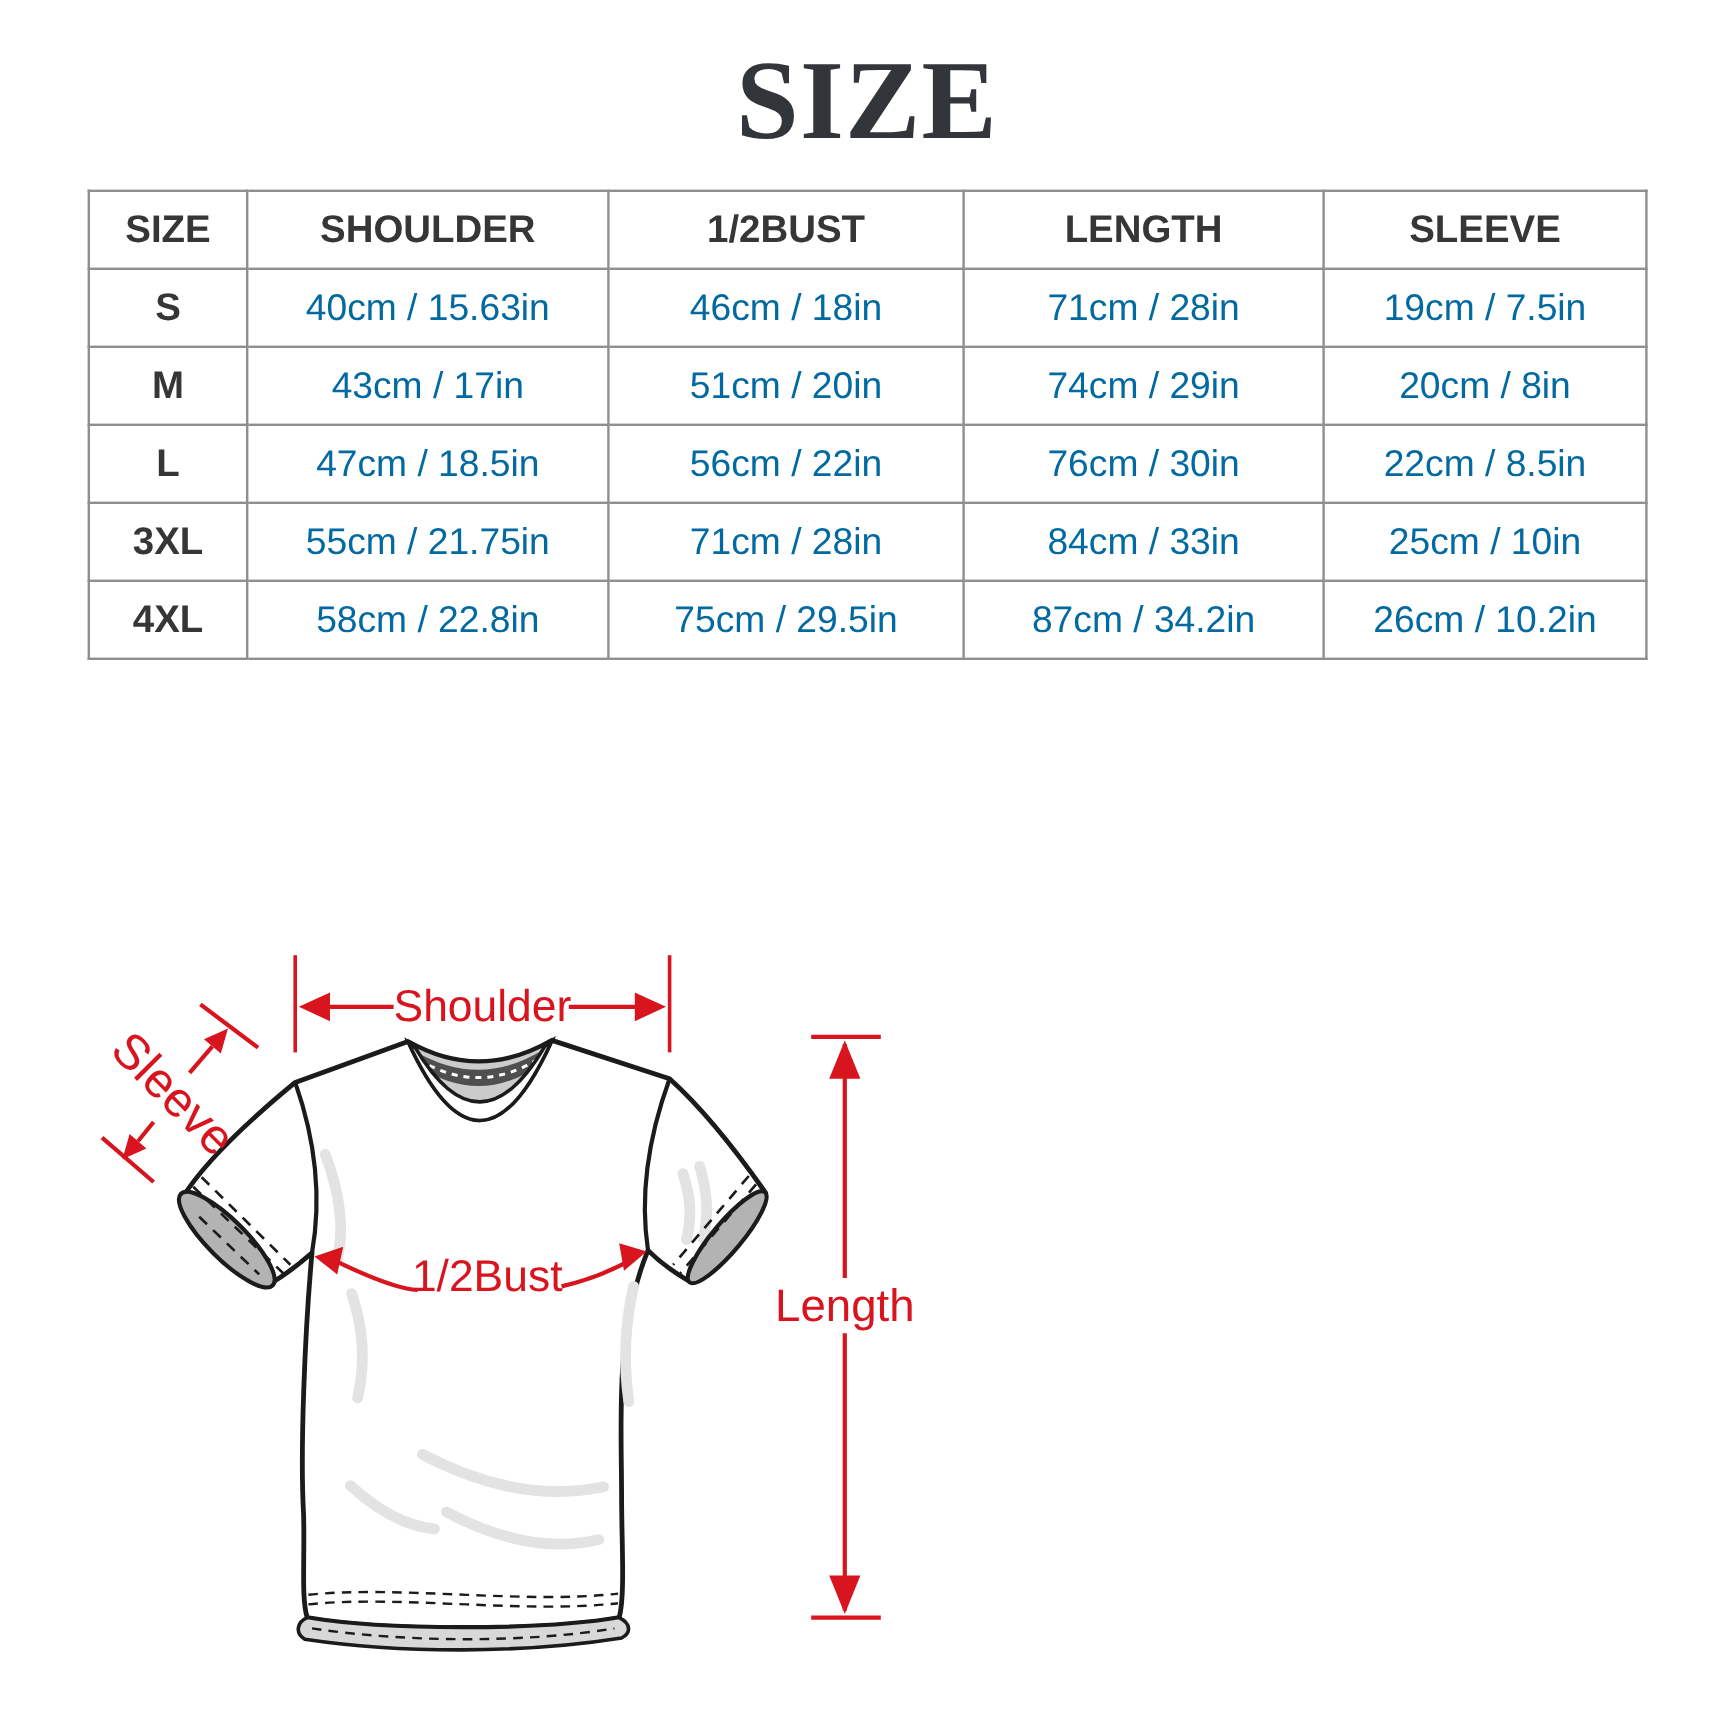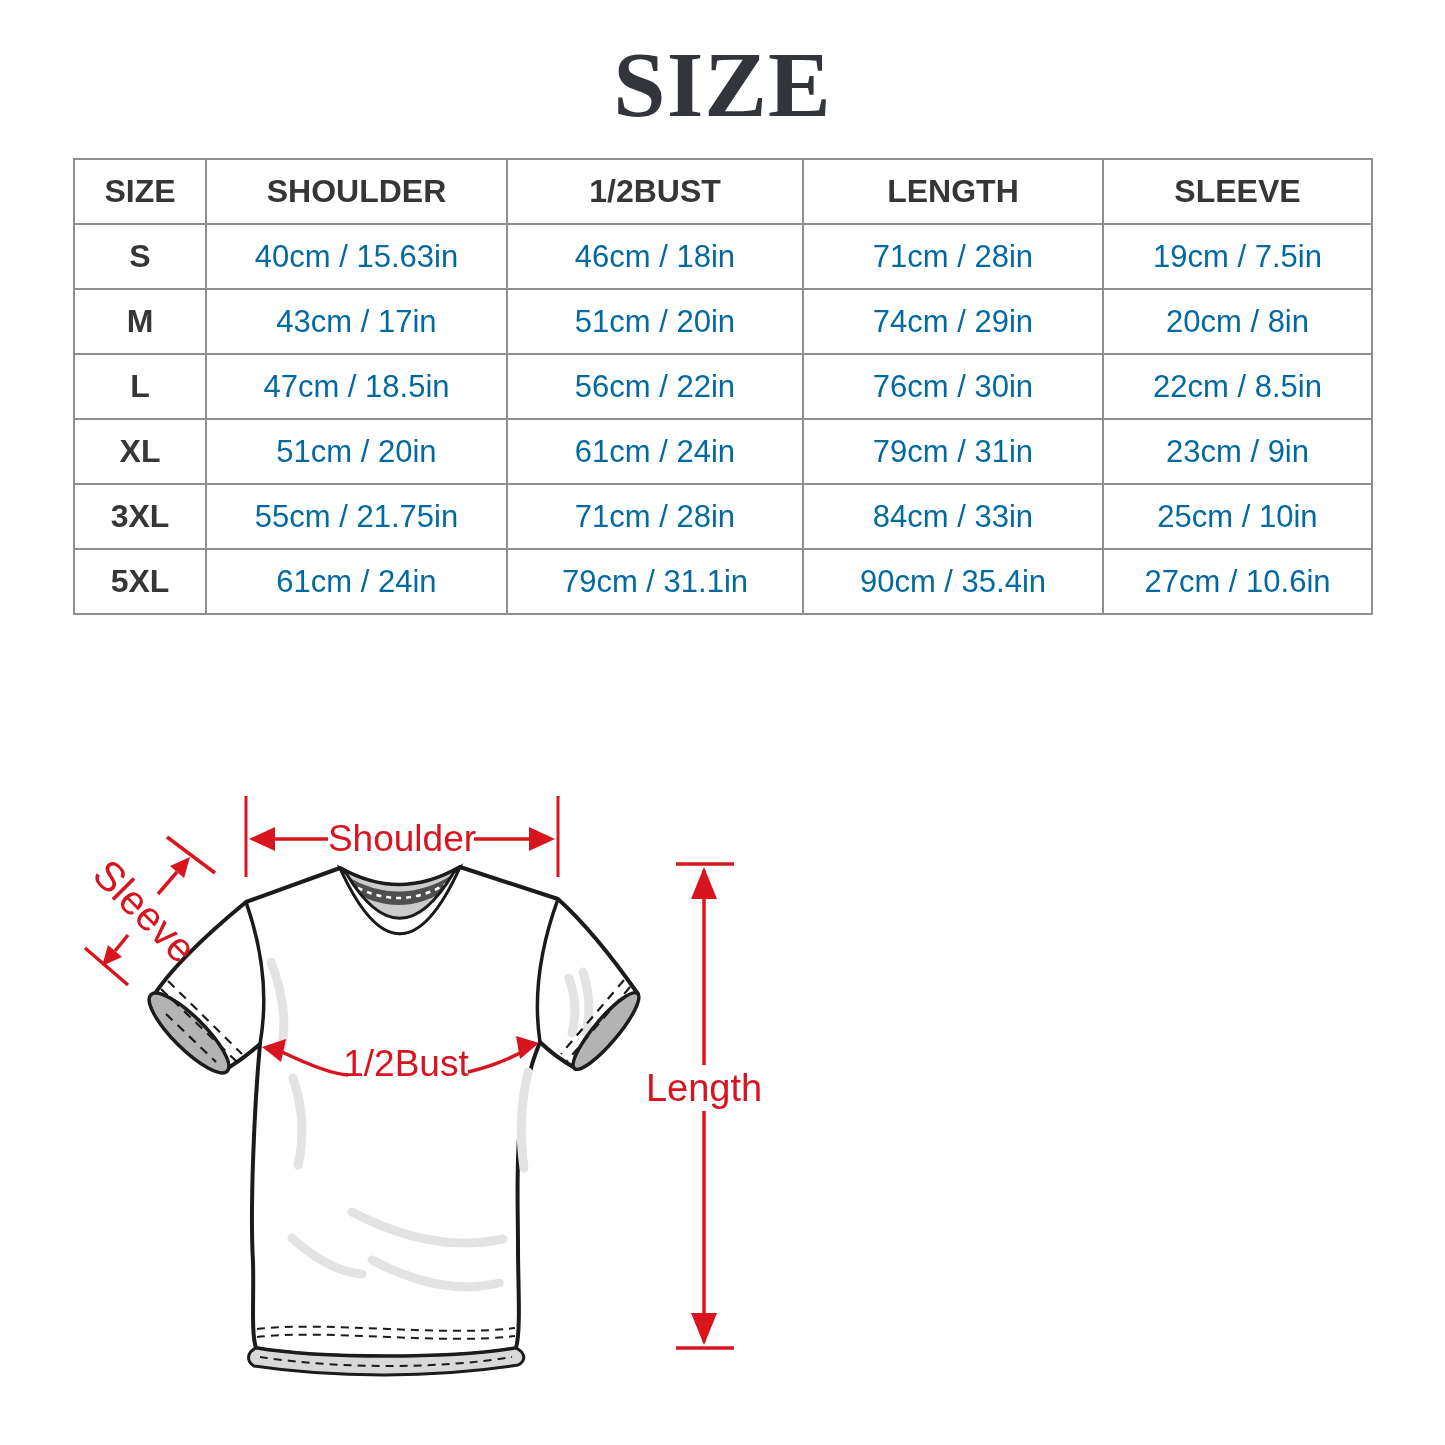--- a/index.html
+++ b/index.html
@@ -70,13 +70,6 @@
         <td>56cm / 22in</td>
         <td>76cm / 30in</td>
         <td>22cm / 8.5in</td>
-      </tr>
-      <tr>
-        <td class="size-col">XL</td>
-        <td>51cm / 20in</td>
-        <td>61cm / 24in</td>
-        <td>79cm / 31in</td>
-        <td>23cm / 9in</td>
       </tr>
       <tr>
         <td class="size-col">3XL</td>

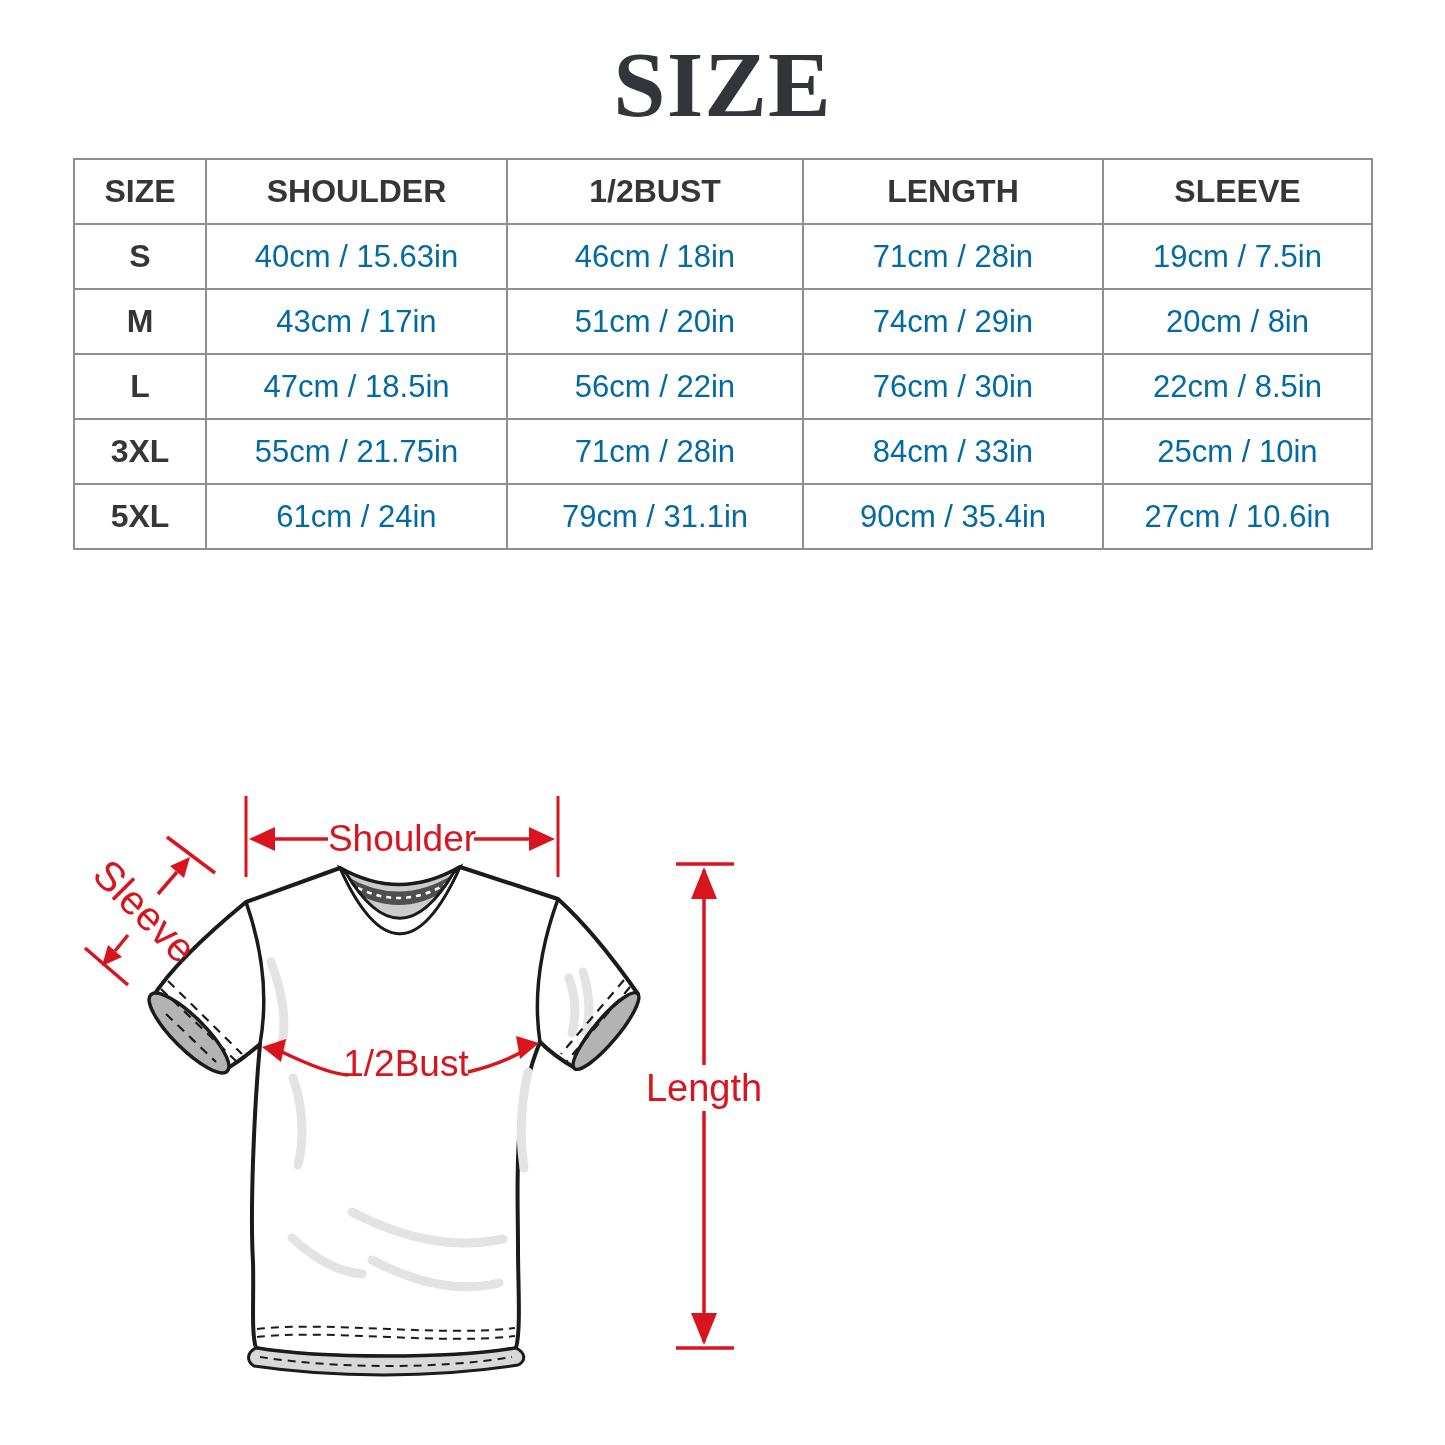--- a/index.html
+++ b/index.html
@@ -77,6 +77,13 @@
         <td>71cm / 28in</td>
         <td>84cm / 33in</td>
         <td>25cm / 10in</td>
+      </tr>
+      <tr>
+        <td class="size-col">4XL</td>
+        <td>58cm / 22.8in</td>
+        <td>75cm / 29.5in</td>
+        <td>87cm / 34.2in</td>
+        <td>26cm / 10.2in</td>
       </tr>
       <tr>
         <td class="size-col">5XL</td>

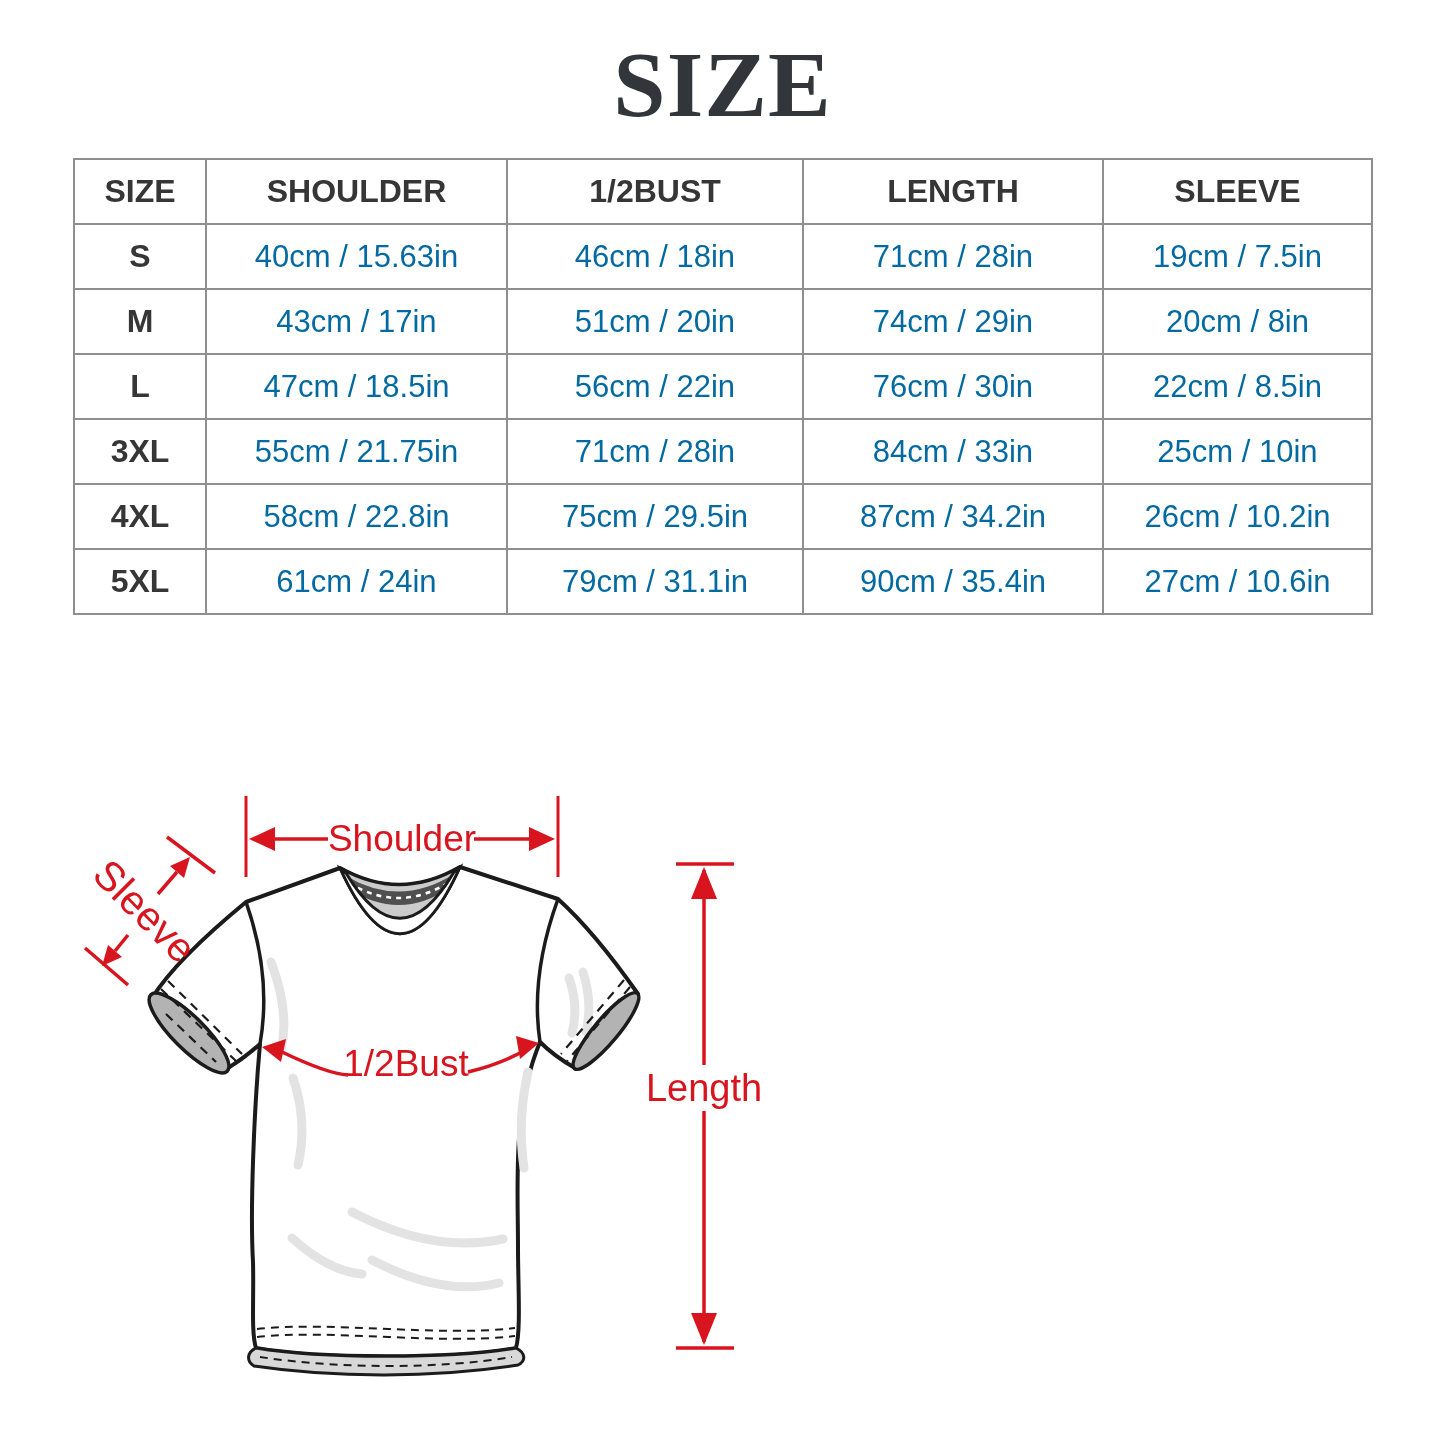--- a/index.html
+++ b/index.html
@@ -84,13 +84,6 @@
         <td>75cm / 29.5in</td>
         <td>87cm / 34.2in</td>
         <td>26cm / 10.2in</td>
-      </tr>
-      <tr>
-        <td class="size-col">5XL</td>
-        <td>61cm / 24in</td>
-        <td>79cm / 31.1in</td>
-        <td>90cm / 35.4in</td>
-        <td>27cm / 10.6in</td>
       </tr>
     </tbody>
   </table>

